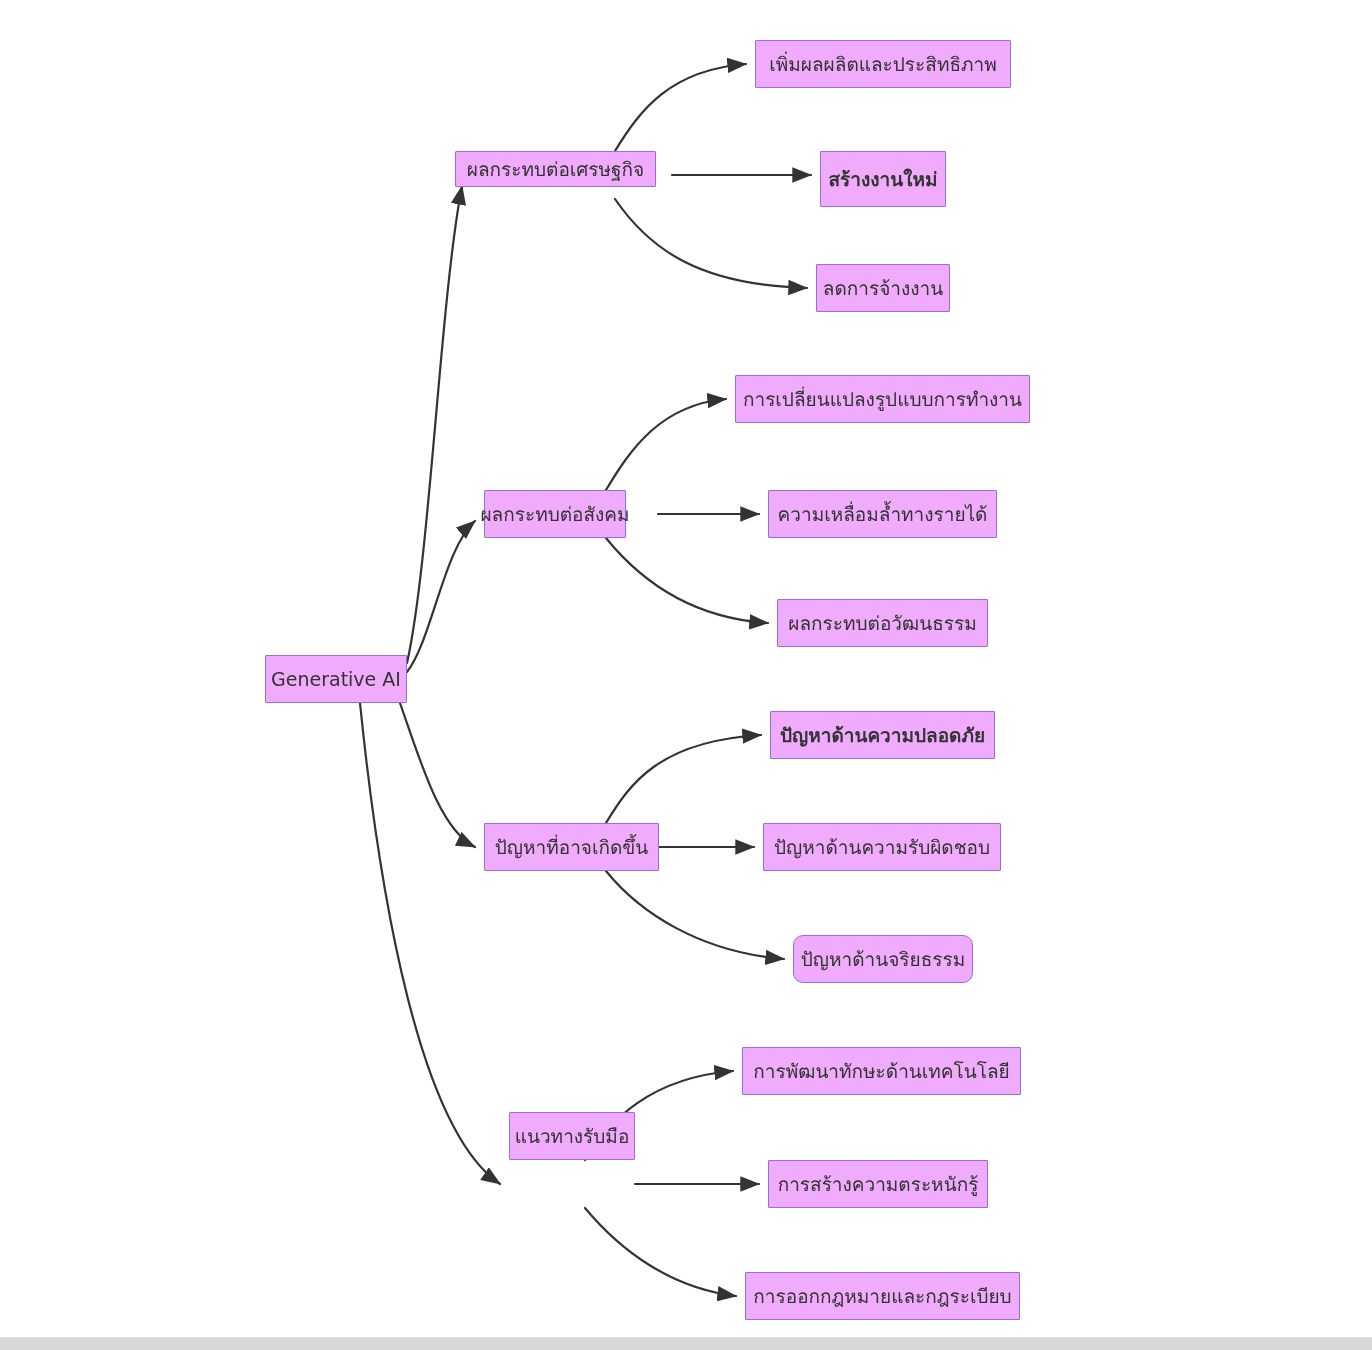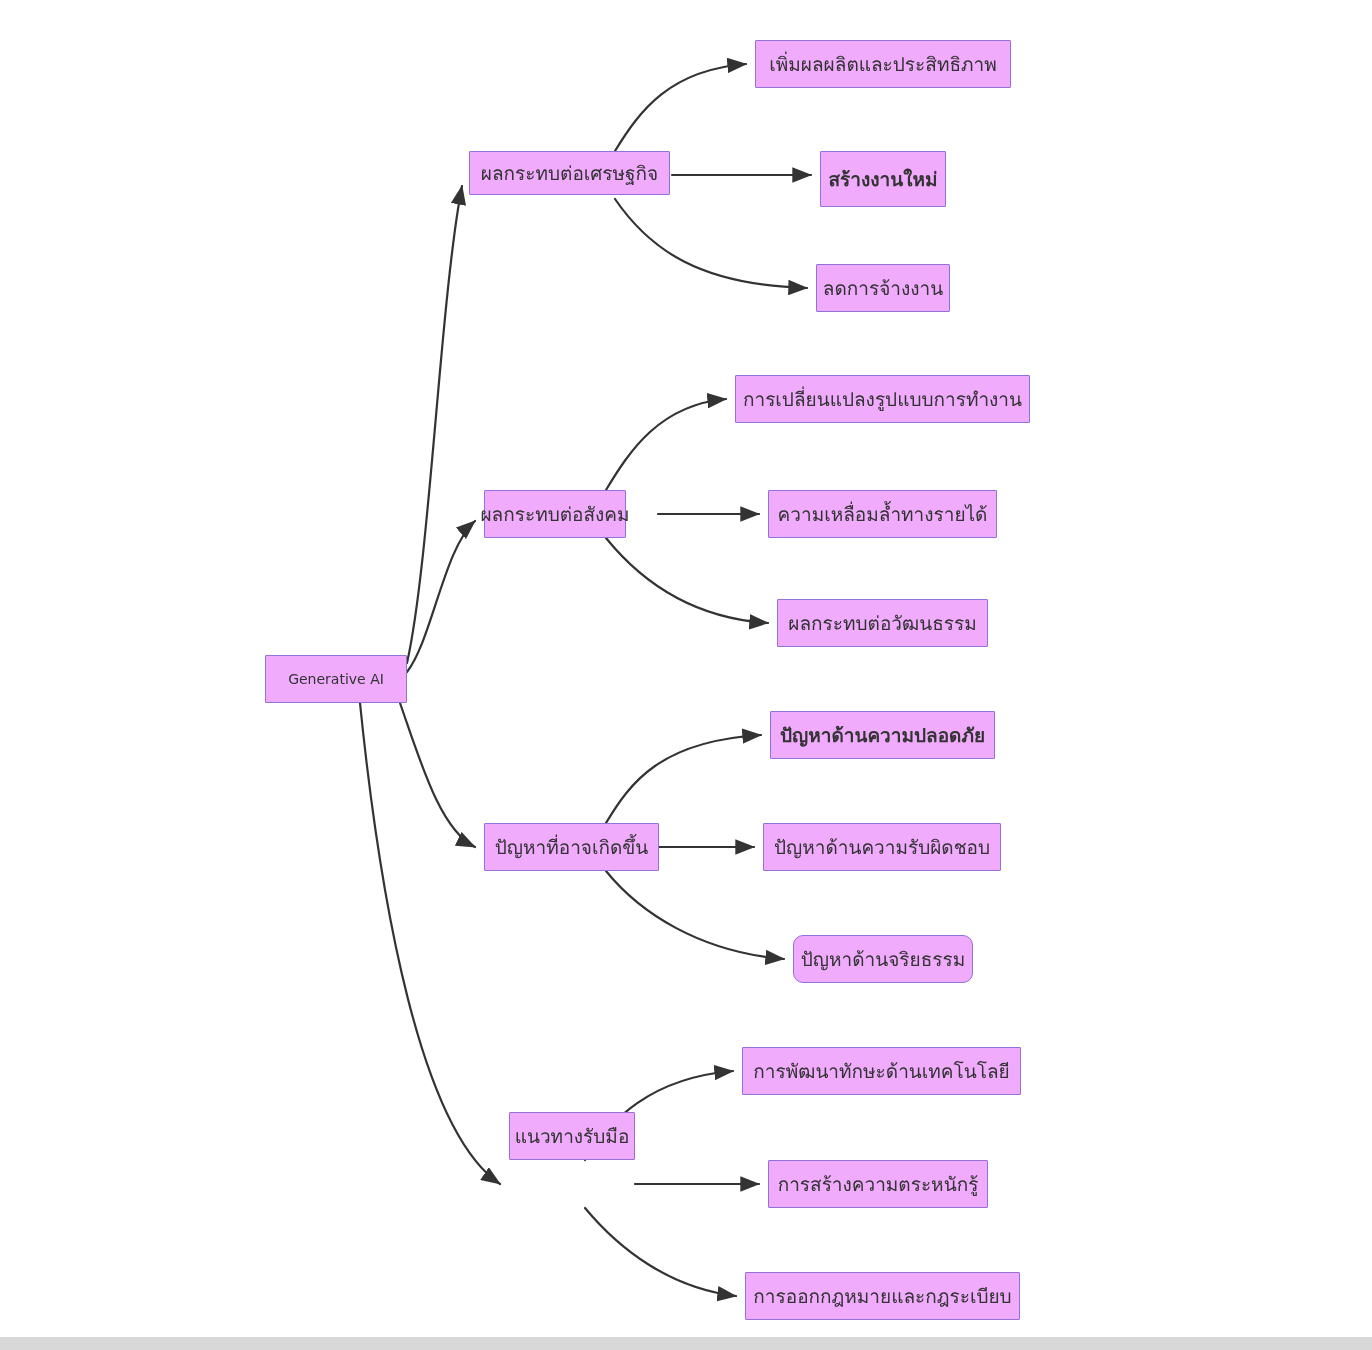--- a/index.html
+++ b/index.html
@@ -97,7 +97,7 @@
       <div class="node root" style="left: 265px; top: 655px; width: 142px; height: 48px;">
         <span>Generative AI</span>
       </div>
-      <div class="node branch" style="left: 469px; top: 151px; width: 201px; height: 44px;">
+      <div class="node branch" style="left: 455px; top: 151px; width: 201px; height: 36px;">
         <span>ผลกระทบต่อเศรษฐกิจ</span>
       </div>
       <div class="node leaf" style="left: 755px; top: 40px; width: 256px; height: 48px;">

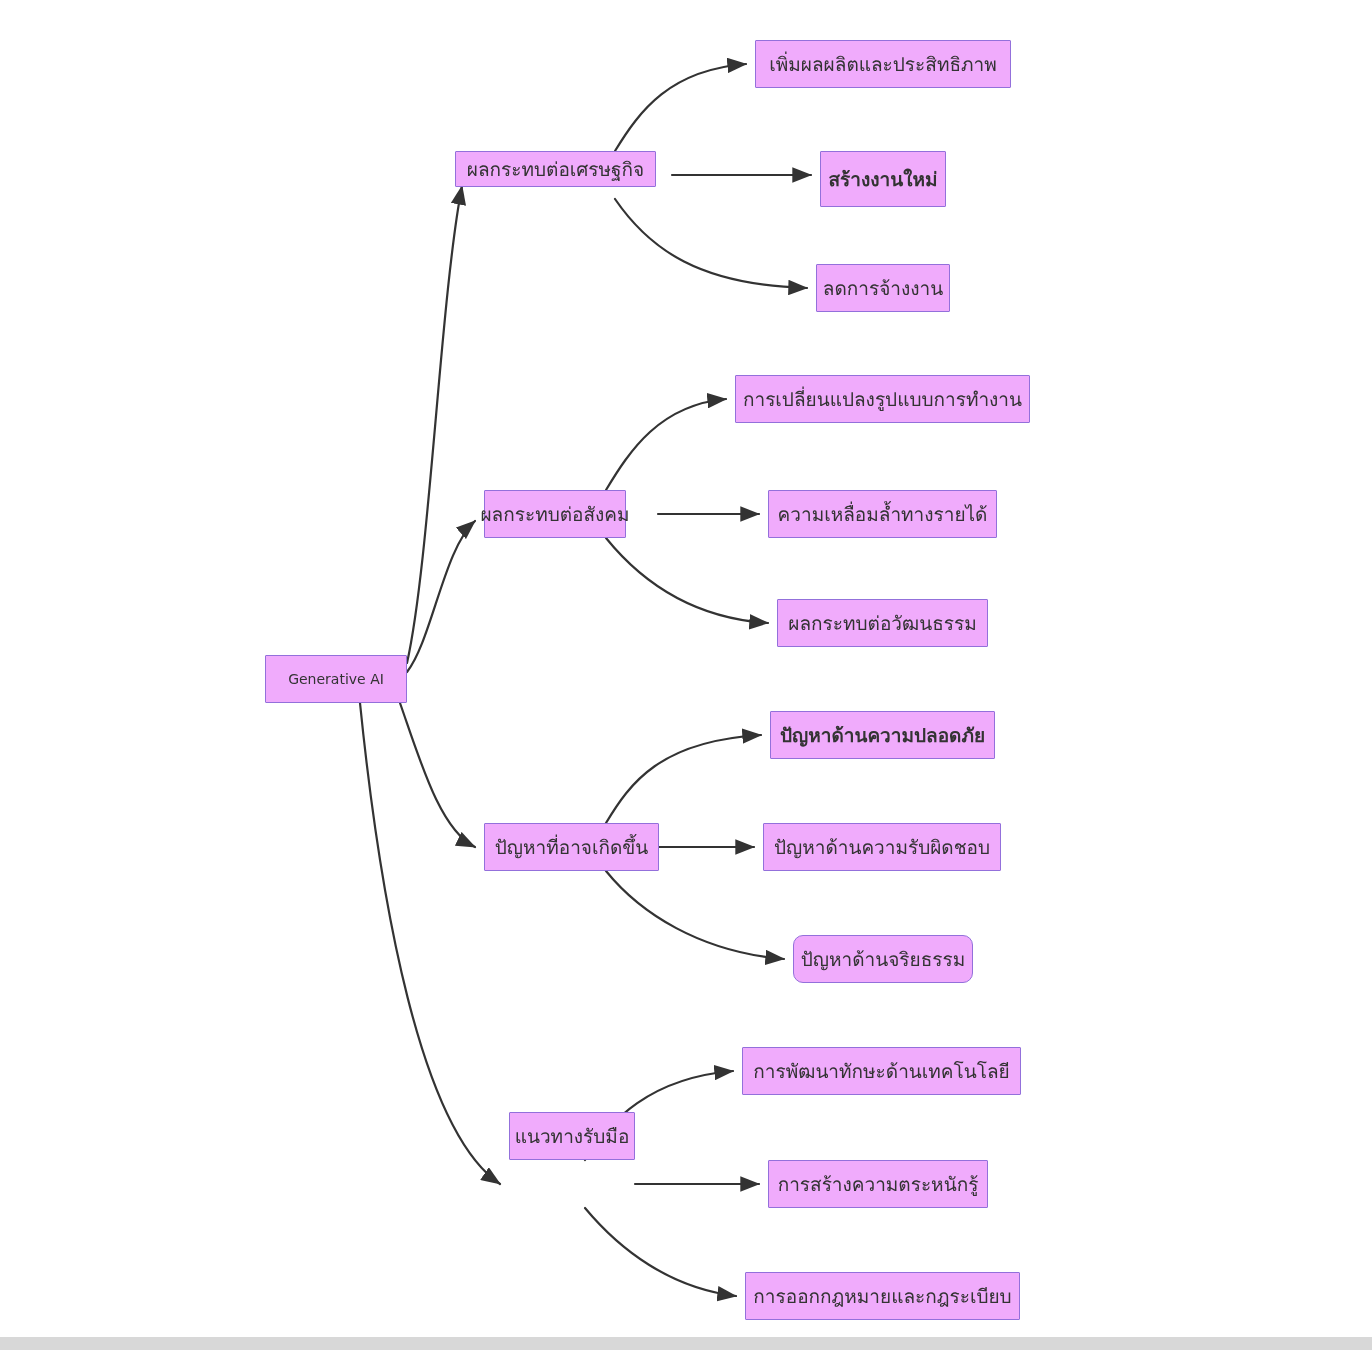--- a/index.html
+++ b/index.html
@@ -50,7 +50,7 @@
   }
 
   .node.root {
-    font-size: 14px;
+    font-size: 19px;
   }
 
   #bottom-bar {

